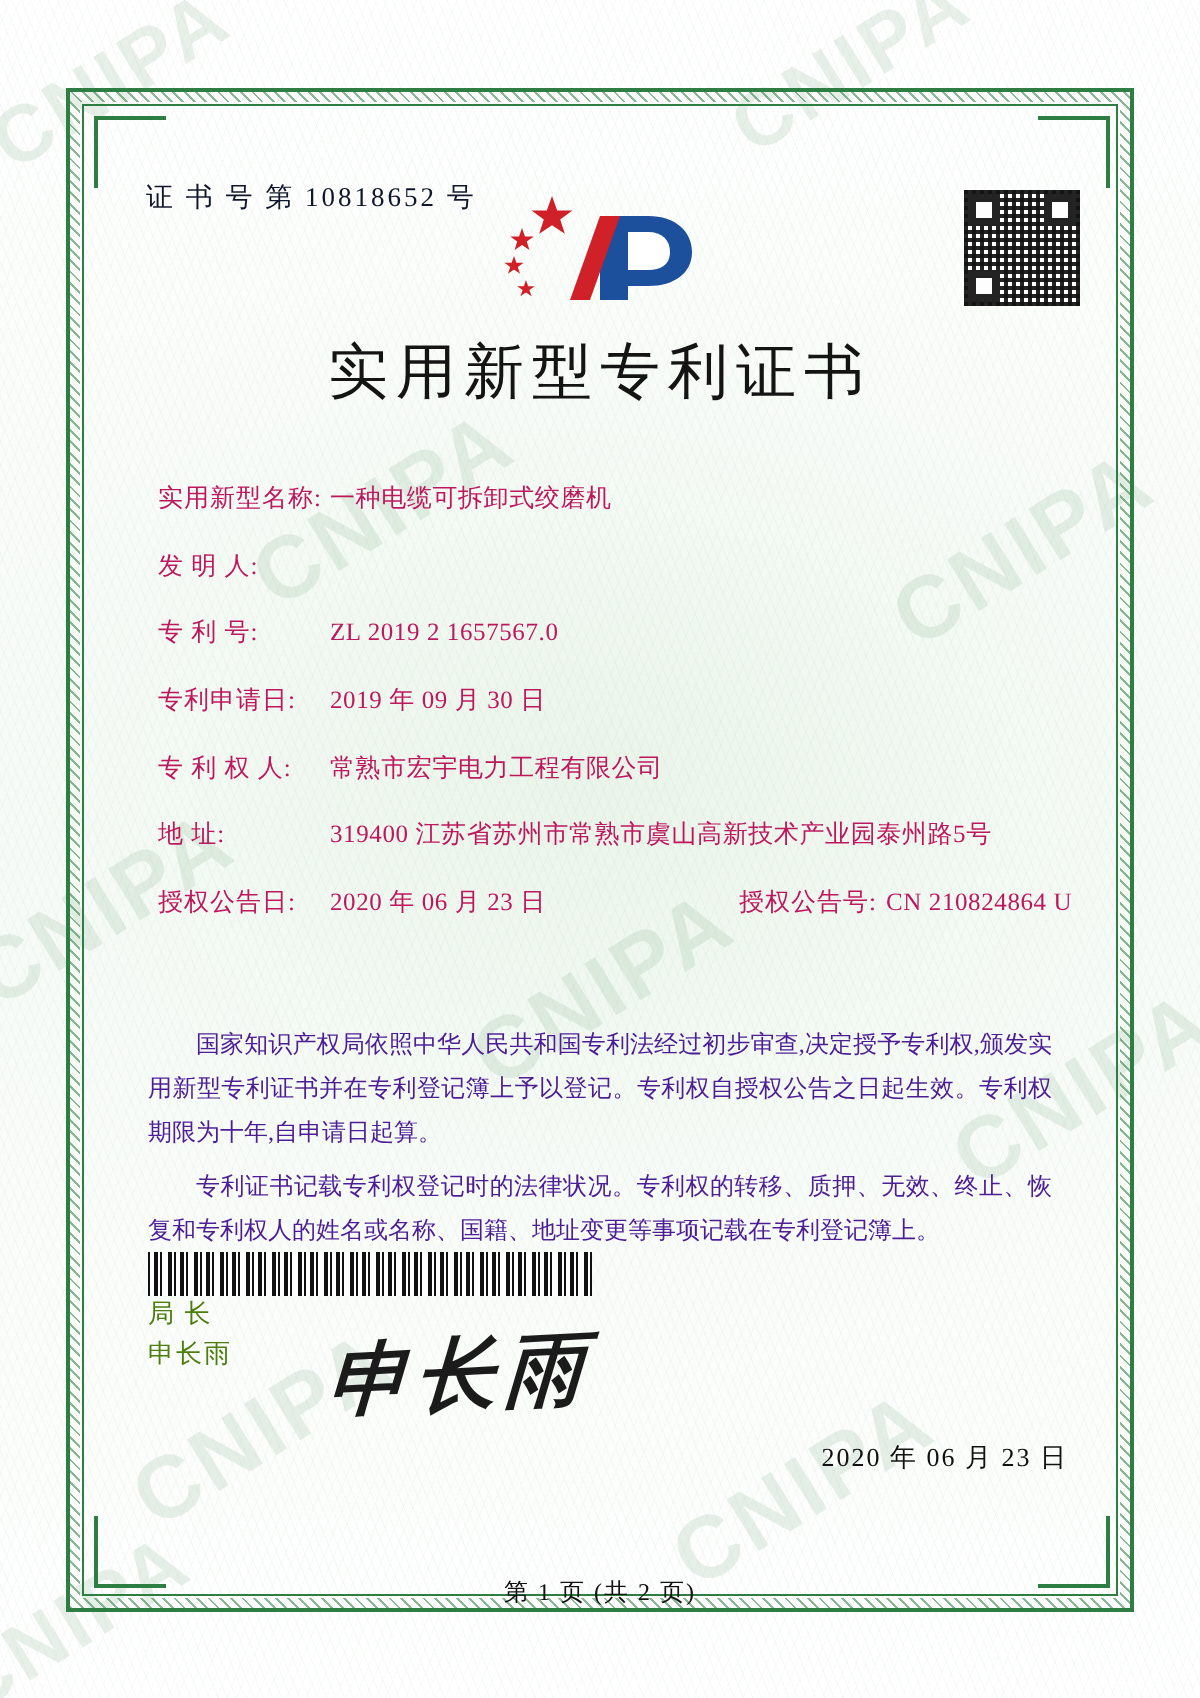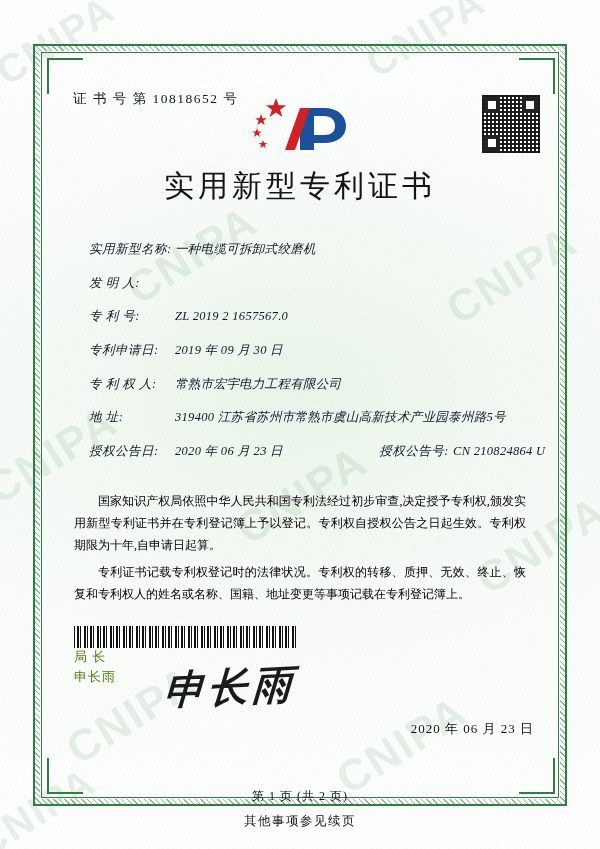--- a/index.html
+++ b/index.html
@@ -182,11 +182,10 @@
   
   .fields {
     position: absolute;
-    left: 29px; top: 170px;
+    left: 19px; top: 170px;
     width: 466px;
     font-size: 12.5px;
-    color: #0f172a;
-    font-style: italic;
+    color: #be185d;
   }
   .field-row {
     display: flex;

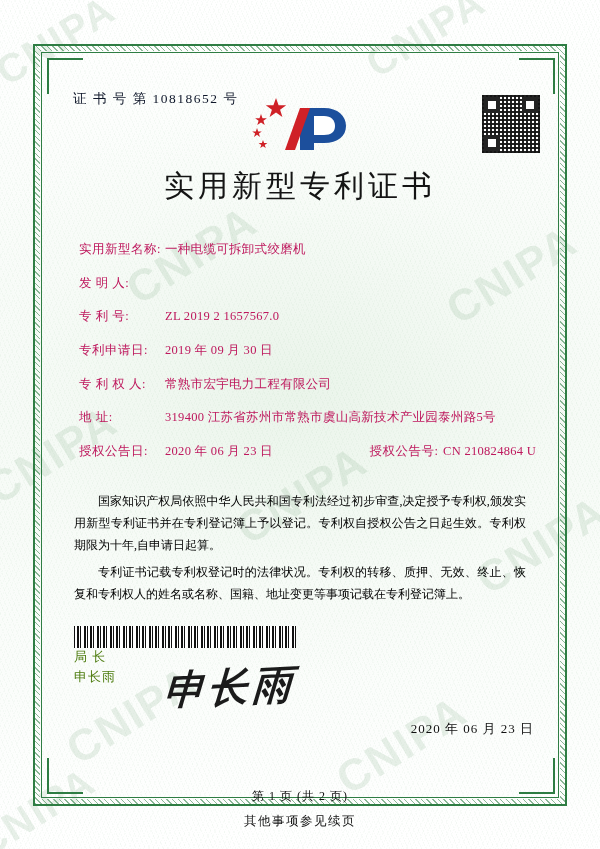--- a/index.html
+++ b/index.html
@@ -215,11 +215,11 @@
   
   .paragraphs {
     position: absolute;
-    left: 14px; top: 420px;
+    left: 14px; top: 441px;
     width: 452px;
     font-size: 12px;
     line-height: 1.85;
-    color: #000000;
+    color: #4c1d95;
     text-align: justify;
   }
   .paragraphs p {

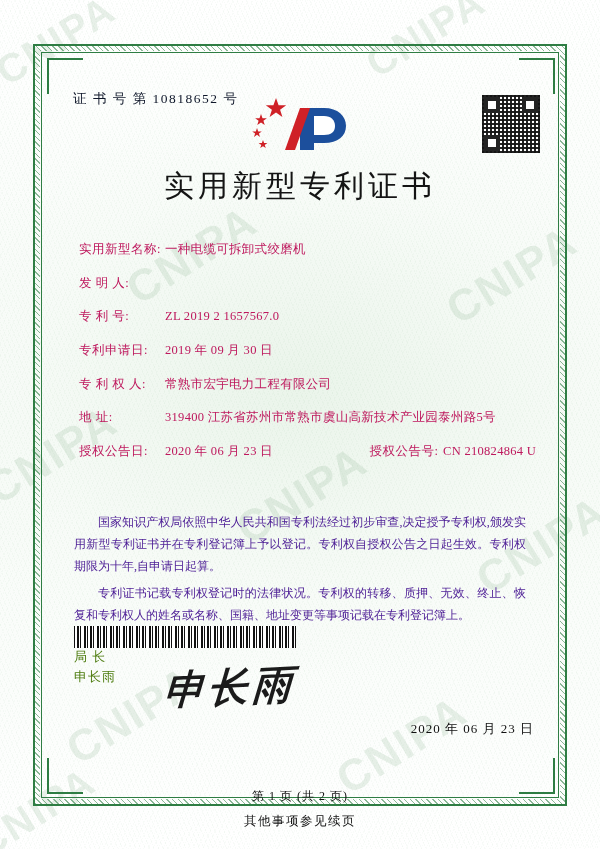--- a/index.html
+++ b/index.html
@@ -404,7 +404,6 @@
 
   </div>
 
-  <div class="continued-note">其他事项参见续页</div>
 
 </div>
 

